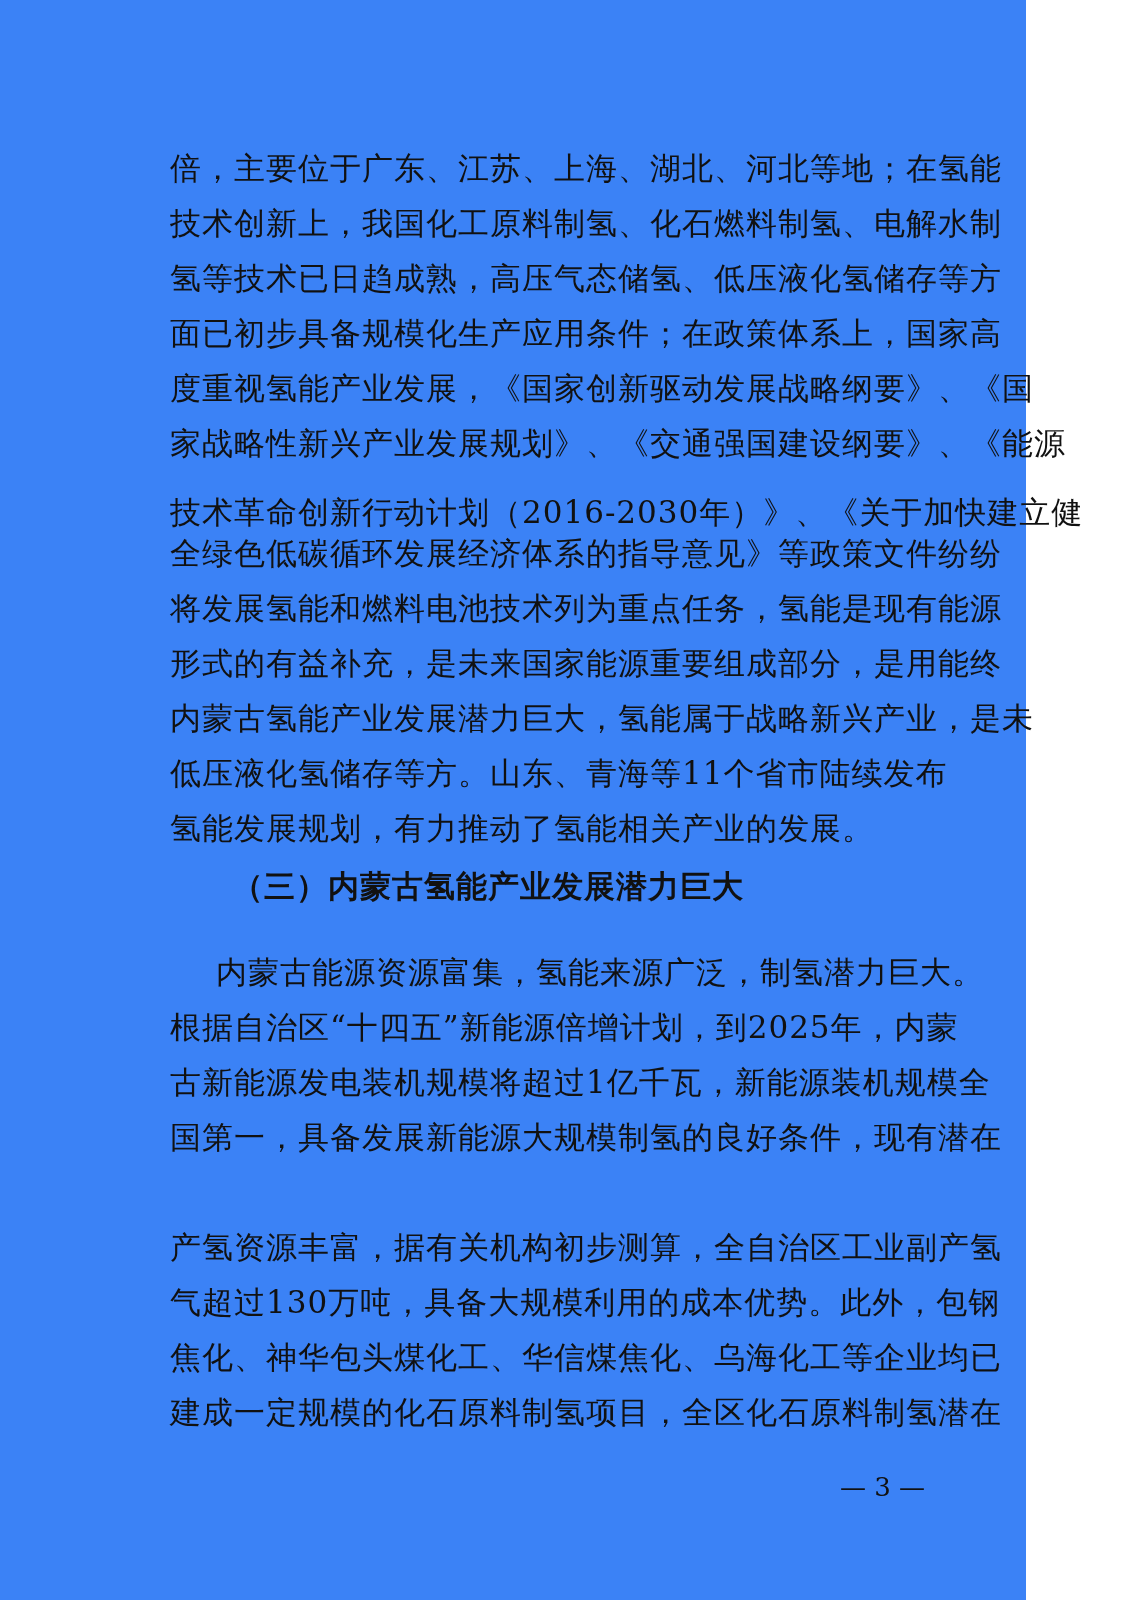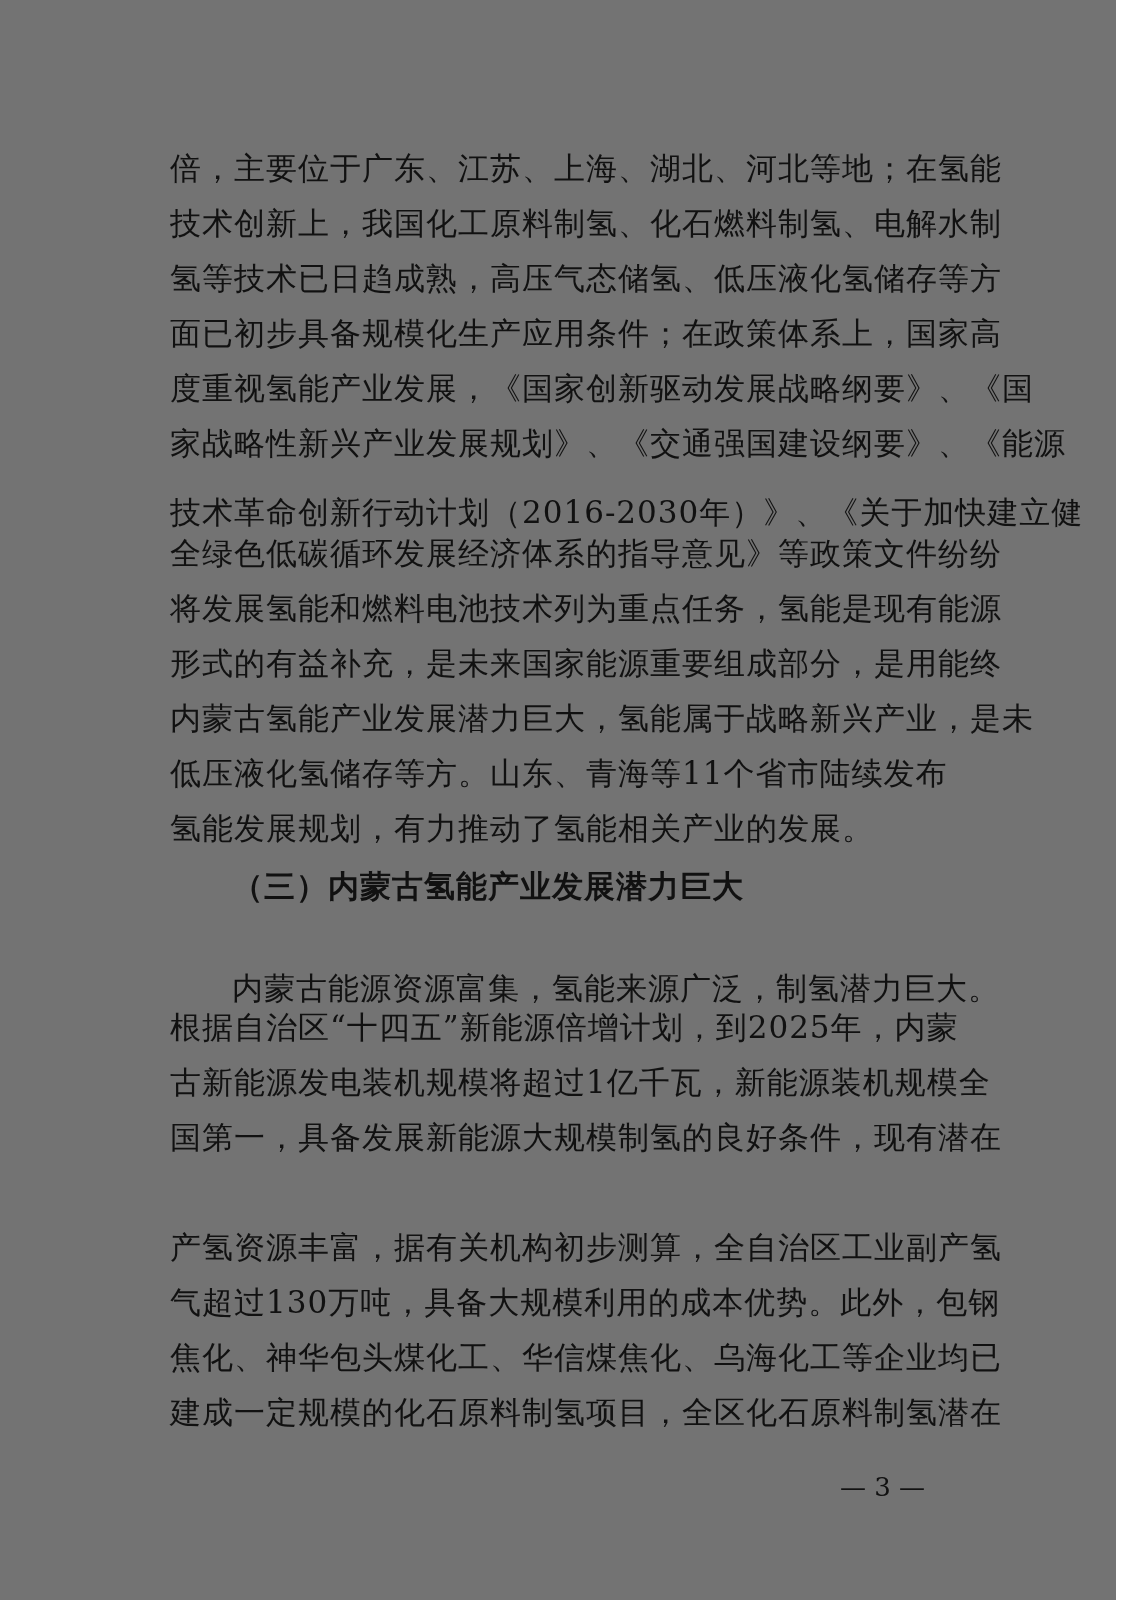--- a/index.html
+++ b/index.html
@@ -5,7 +5,7 @@
     html, body { margin: 0; padding: 0; background: #ffffff; }
     body { width: 1131px; height: 1600px; position: relative; overflow: hidden;
            font-family: "DejaVu Serif", "Liberation Serif", serif; color: #111; }
-    .page { position: absolute; left: 0; top: 0; width: 1116px; height: 1600px; background: #737373; }
+    .page { position: absolute; left: 0; top: 0; width: 1026px; height: 1600px; background: #3b82f6; }
     .line { position: absolute; left: 170px; width: 770px; height: 40px; font-size: 31px; line-height: 40px;
             text-align: justify; text-align-last: justify; white-space: nowrap; letter-spacing: 1px; }
     .line.last { text-align-last: left; }

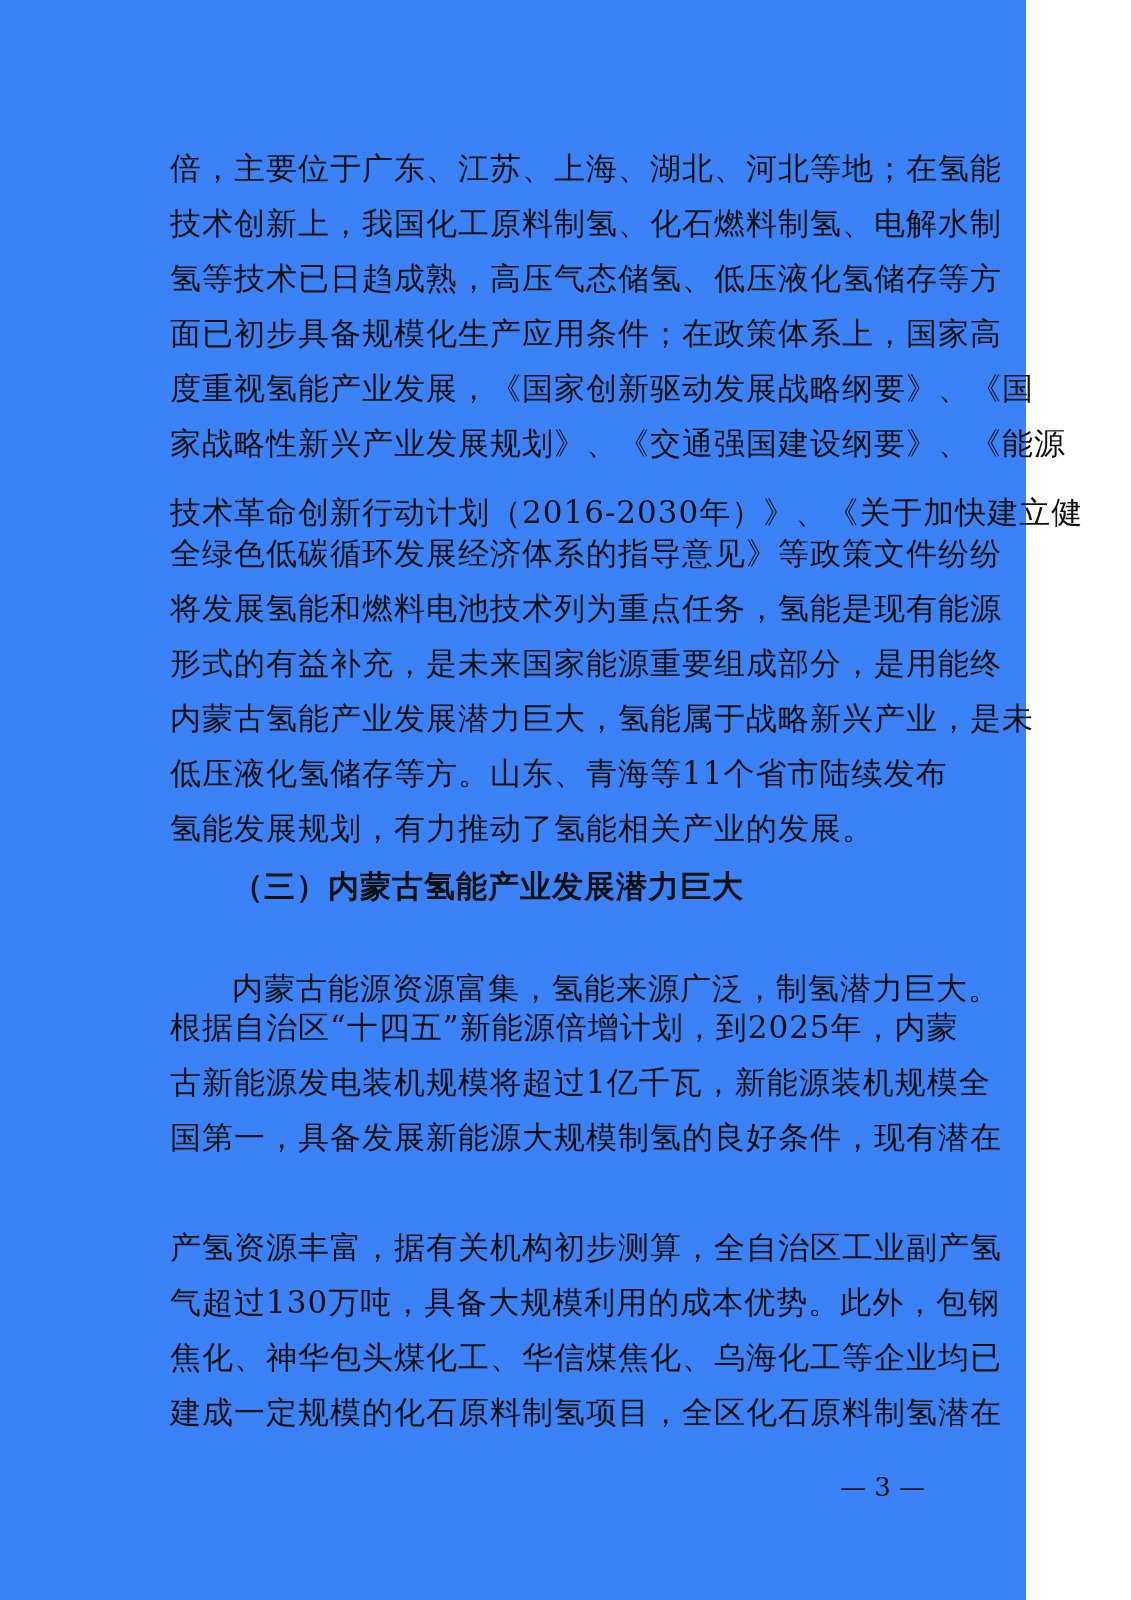--- a/index.html
+++ b/index.html
@@ -9,7 +9,7 @@
     .line { position: absolute; left: 170px; width: 770px; height: 40px; font-size: 31px; line-height: 40px;
             text-align: justify; text-align-last: justify; white-space: nowrap; letter-spacing: 1px; }
     .line.last { text-align-last: left; }
-    .line.indent { left: 232px; width: 708px; margin-top: 16px; }
+    .line.indent { left: 216px; width: 708px; }
     .heading { position: absolute; left: 232px; top: 866px; font-size: 31px; line-height: 40px;
                font-family: "DejaVu Sans", "Liberation Sans", sans-serif; font-weight: bold; letter-spacing: 1px; text-align: center; }
     .page-num { position: absolute; left: 840px; top: 1470px; font-size: 26px; line-height: 34px; }

